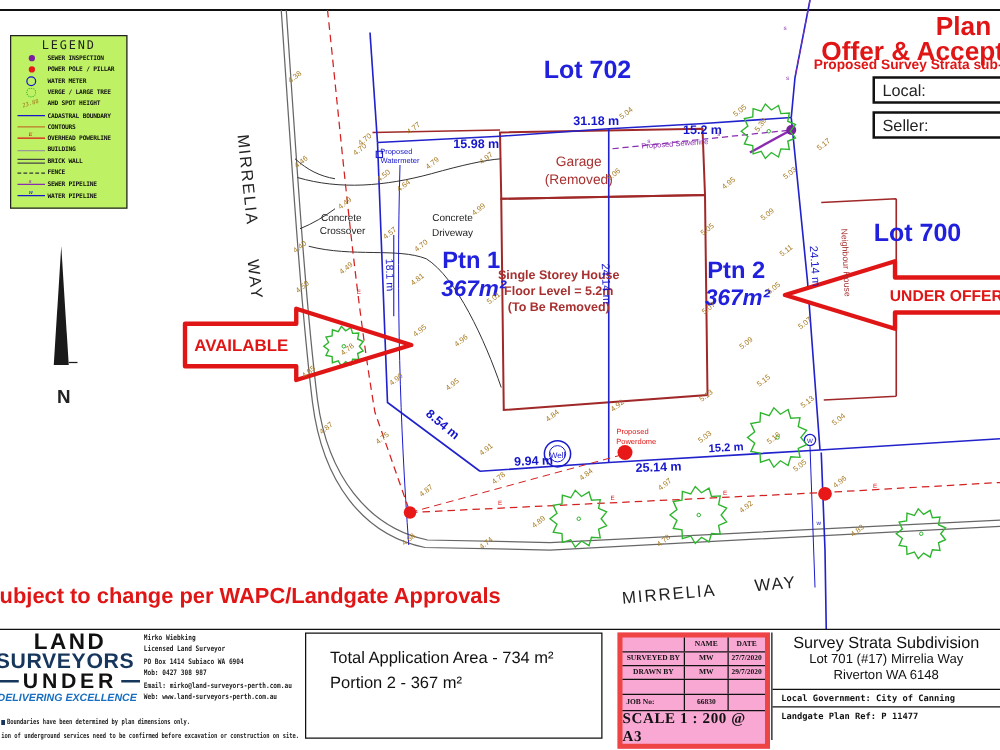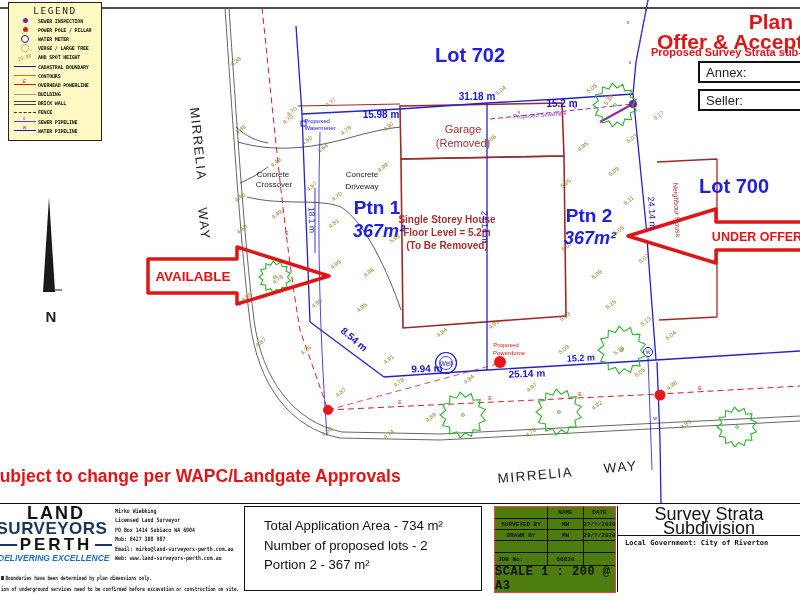--- a/index.html
+++ b/index.html
@@ -7,8 +7,8 @@
   #plan{position:absolute;left:0;top:0;}
 
   
-  #legend{position:absolute;left:8px;top:2px;width:92px;height:137px;border:1.3px solid #222;
-    background:#fef9c3;z-index:6;}
+  #legend{position:absolute;left:8px;top:28px;width:92px;height:137px;border:1.3px solid #222;
+    background:#bef264;z-index:6;}
   #legend-title{text-align:center;font-size:9.5px;letter-spacing:1.5px;margin-top:2px;color:#222;
     font-family:"DejaVu Sans Mono",monospace;}
   .lg-row{display:flex;align-items:center;height:9.2px;padding-left:3px;}

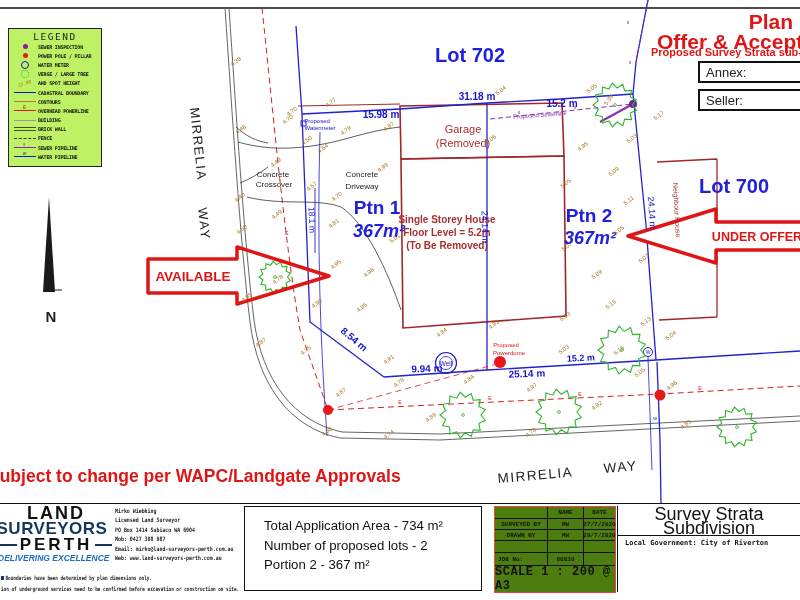--- a/index.html
+++ b/index.html
@@ -374,7 +374,7 @@
 <div id="annex-subtitle">Offer &amp; Acceptance</div>
 <div id="annex-tagline">Proposed Survey Strata sub-division</div>
 <div class="party-box" style="top:61px">
-  <span>Annex:</span>
+  <span>Local:</span>
 </div>
 <div class="party-box" style="top:89px">
   <span>Seller:</span>

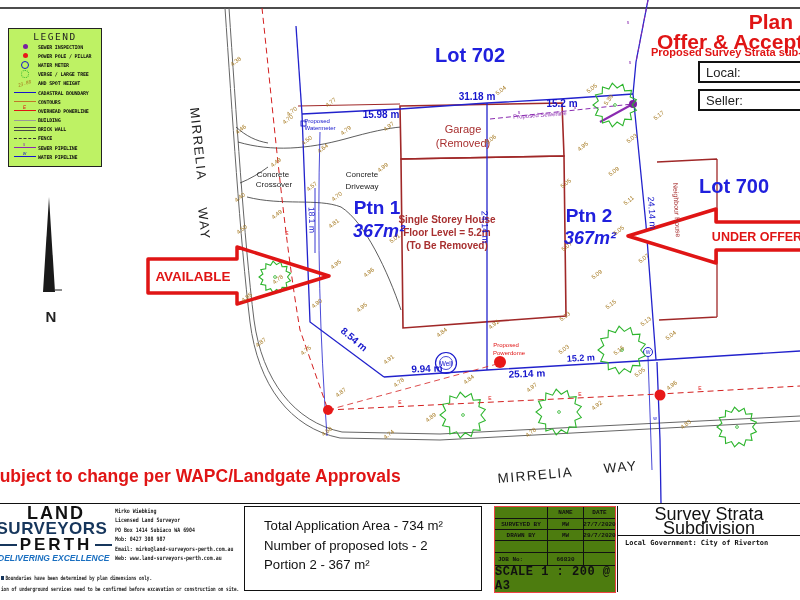--- a/index.html
+++ b/index.html
@@ -75,7 +75,7 @@
 
   #tblock{position:absolute;left:617px;top:506px;width:183px;height:86px;border-left:1px solid #111;
     box-sizing:border-box;color:#111;z-index:4;}
-  #tb-title{font-size:18px;text-align:center;line-height:14px;margin-top:1px;}
+  #tb-title{font-size:13px;text-align:center;line-height:14px;margin-top:1px;}
   .tb-addr{font-size:10.5px;text-align:center;line-height:13px;}
   .tb-row{border-top:1px solid #111;font-family:"DejaVu Sans Mono",monospace;font-size:7px;font-weight:bold;
     padding:3px 0 2px 7px;white-space:nowrap;transform-origin:left top;}

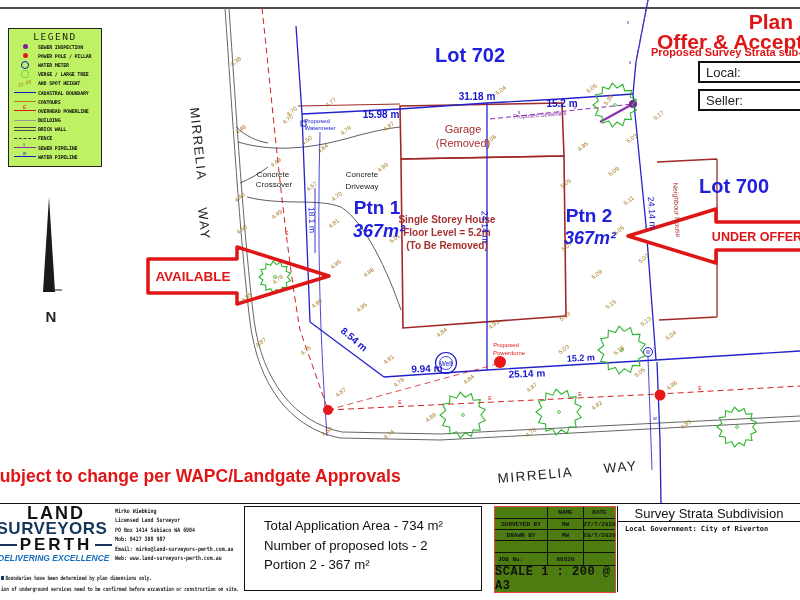--- a/index.html
+++ b/index.html
@@ -441,6 +441,7 @@
 
 <div id="tblock">
   <div id="tb-title">Survey Strata Subdivision</div>
+  <div class="tb-addr">Lot 701 (#17) Mirrelia Way</div>
   <div class="tb-row">Local Government:  City of Riverton</div>
 </div>
 

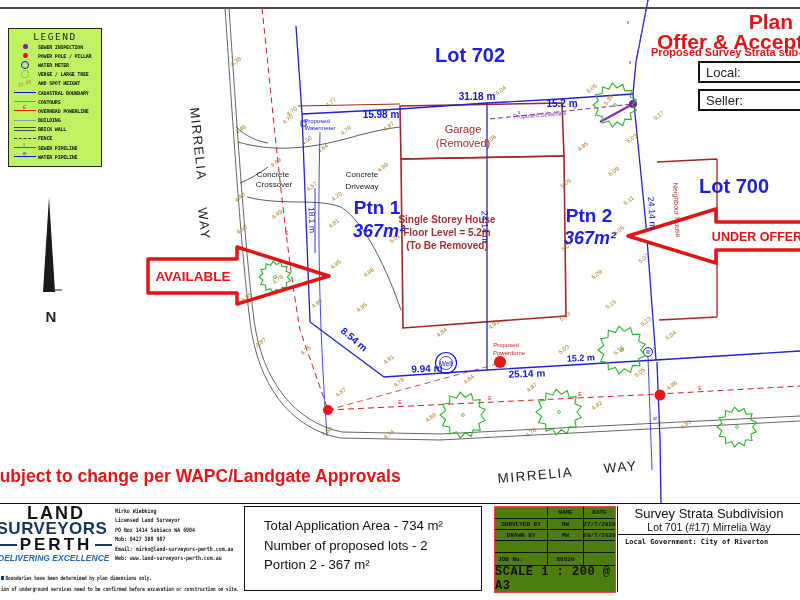--- a/index.html
+++ b/index.html
@@ -389,7 +389,7 @@
   <div id="logo-surveyors">SURVEYORS</div>
   <div id="logo-perth">
     <span class="dash"></span>
-    <span class="word">PERTH</span>
+    <span class="word">UNDER</span>
     <span class="dash"></span>
   </div>
   <div id="logo-tagline">DELIVERING EXCELLENCE</div>

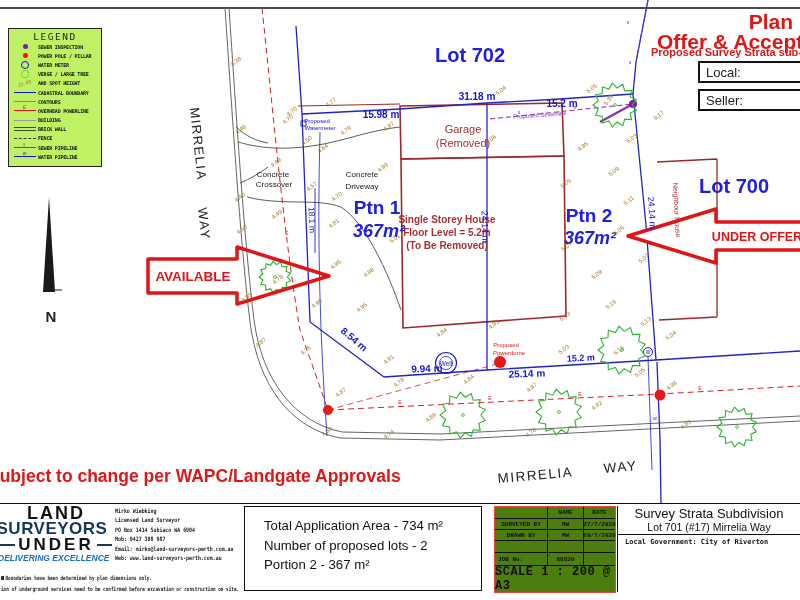--- a/index.html
+++ b/index.html
@@ -406,7 +406,6 @@
 
 <div id="summary">
   <div>Total Application Area - 734 m²</div>
-  <div>Number of proposed lots - 2</div>
   <div>Portion 2 - 367 m²</div>
 </div>
 

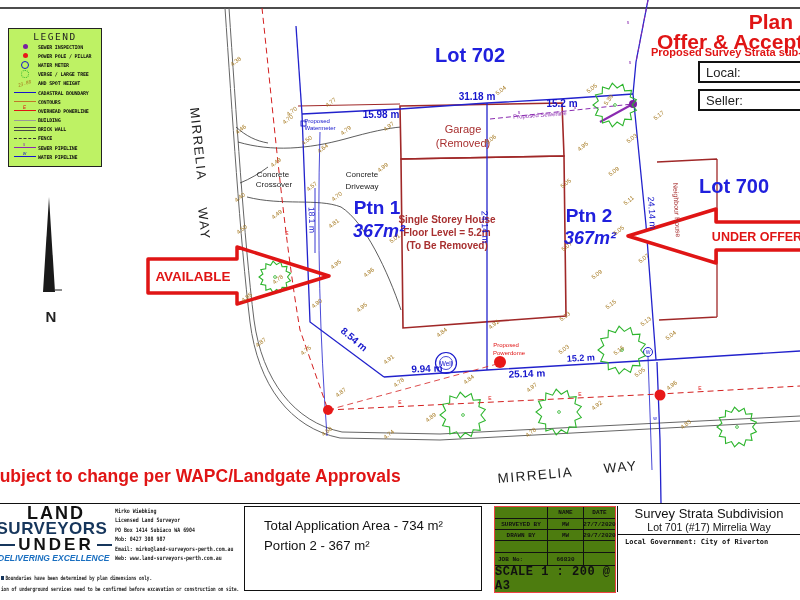--- a/index.html
+++ b/index.html
@@ -441,6 +441,7 @@
 <div id="tblock">
   <div id="tb-title">Survey Strata Subdivision</div>
   <div class="tb-addr">Lot 701 (#17) Mirrelia Way</div>
+  <div class="tb-addr" style="margin-bottom:4px">Riverton WA 6148</div>
   <div class="tb-row">Local Government:  City of Riverton</div>
 </div>
 

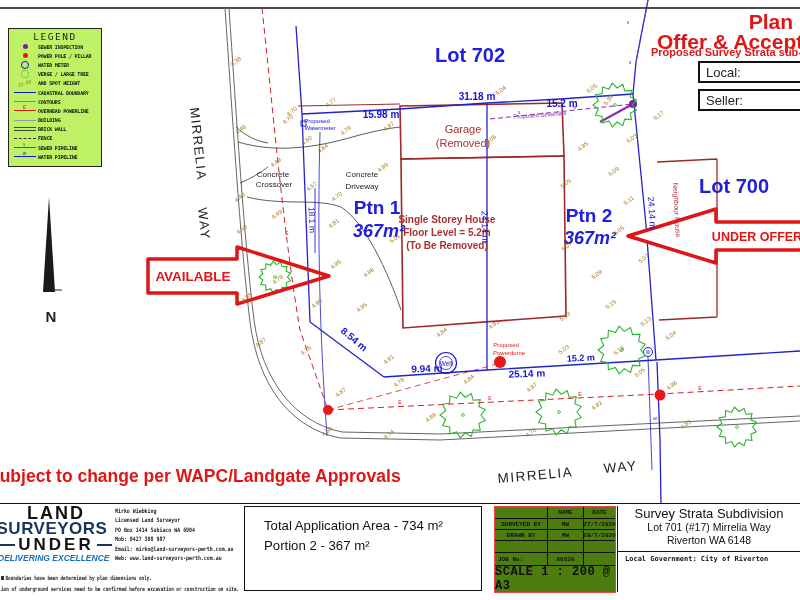--- a/index.html
+++ b/index.html
@@ -442,7 +442,7 @@
   <div id="tb-title">Survey Strata Subdivision</div>
   <div class="tb-addr">Lot 701 (#17) Mirrelia Way</div>
   <div class="tb-addr" style="margin-bottom:4px">Riverton WA 6148</div>
-  <div class="tb-row">Local Government:  City of Riverton</div>
+  <div class="tb-row">Local Government:  City of Canning</div>
 </div>
 
 <div id="notes">

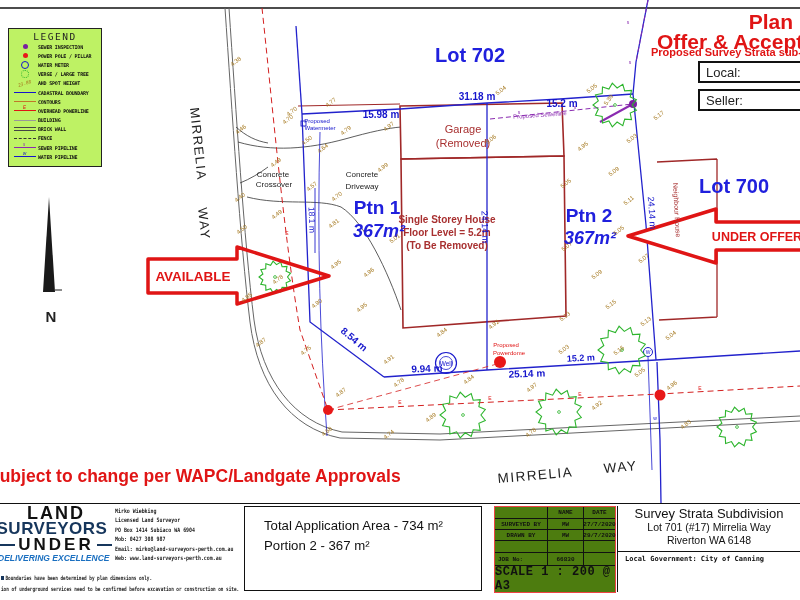--- a/index.html
+++ b/index.html
@@ -61,8 +61,8 @@
     background:#fff;box-sizing:border-box;padding:9px 0 0 19px;font-size:13.2px;color:#111;
     line-height:19.5px;z-index:4;}
 
-  #stable{position:absolute;left:494px;top:506px;width:122px;border:1px solid #ef4444;background:#4d7c0f;
-    box-sizing:border-box;font-family:Liberation Mono, monospace;color:#111;z-index:4;}
+  #stable{position:absolute;left:494px;top:506px;width:122px;border:4px solid #ef4444;background:#f9a8d4;
+    box-sizing:border-box;font-family:Liberation Serif, serif;color:#111;z-index:4;}
   .st-row{display:flex;border-bottom:1px solid #111;}
   .st-row:last-child{border-bottom:none;}
   .st-c1,.st-c2,.st-c3{font-size:6px;font-weight:bold;display:flex;align-items:center;justify-content:center;

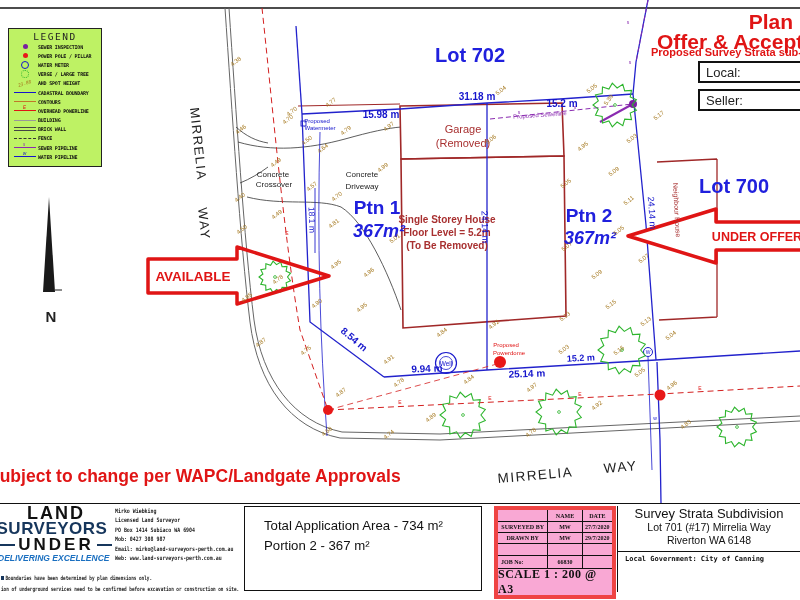--- a/index.html
+++ b/index.html
@@ -443,6 +443,7 @@
   <div class="tb-addr">Lot 701 (#17) Mirrelia Way</div>
   <div class="tb-addr" style="margin-bottom:4px">Riverton WA 6148</div>
   <div class="tb-row">Local Government:  City of Canning</div>
+  <div class="tb-row">Landgate Plan Ref:  P 11477</div>
 </div>
 
 <div id="notes">

